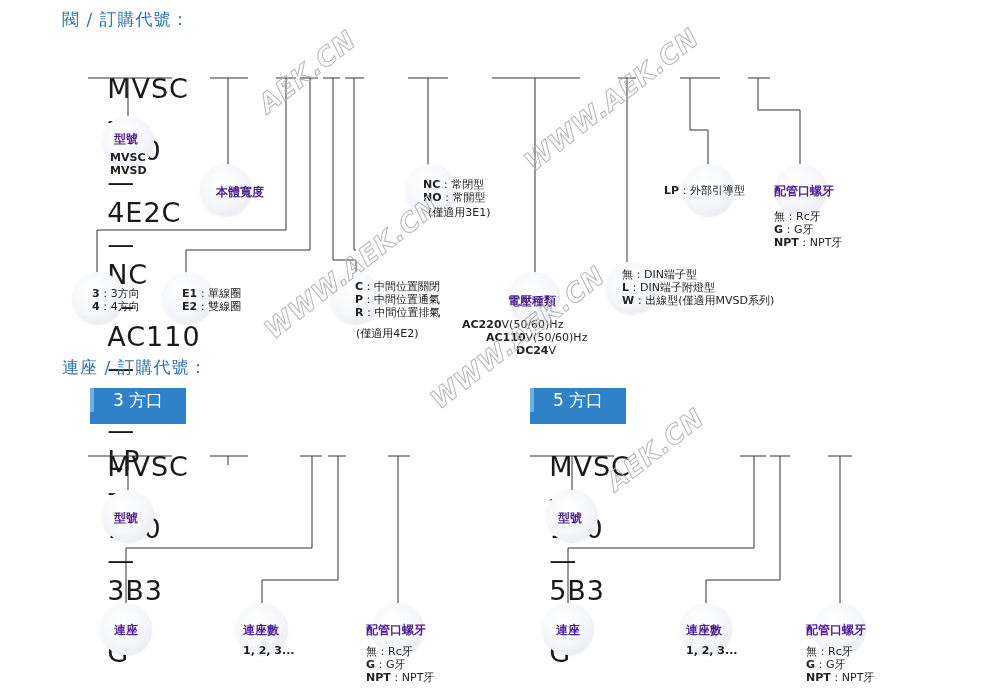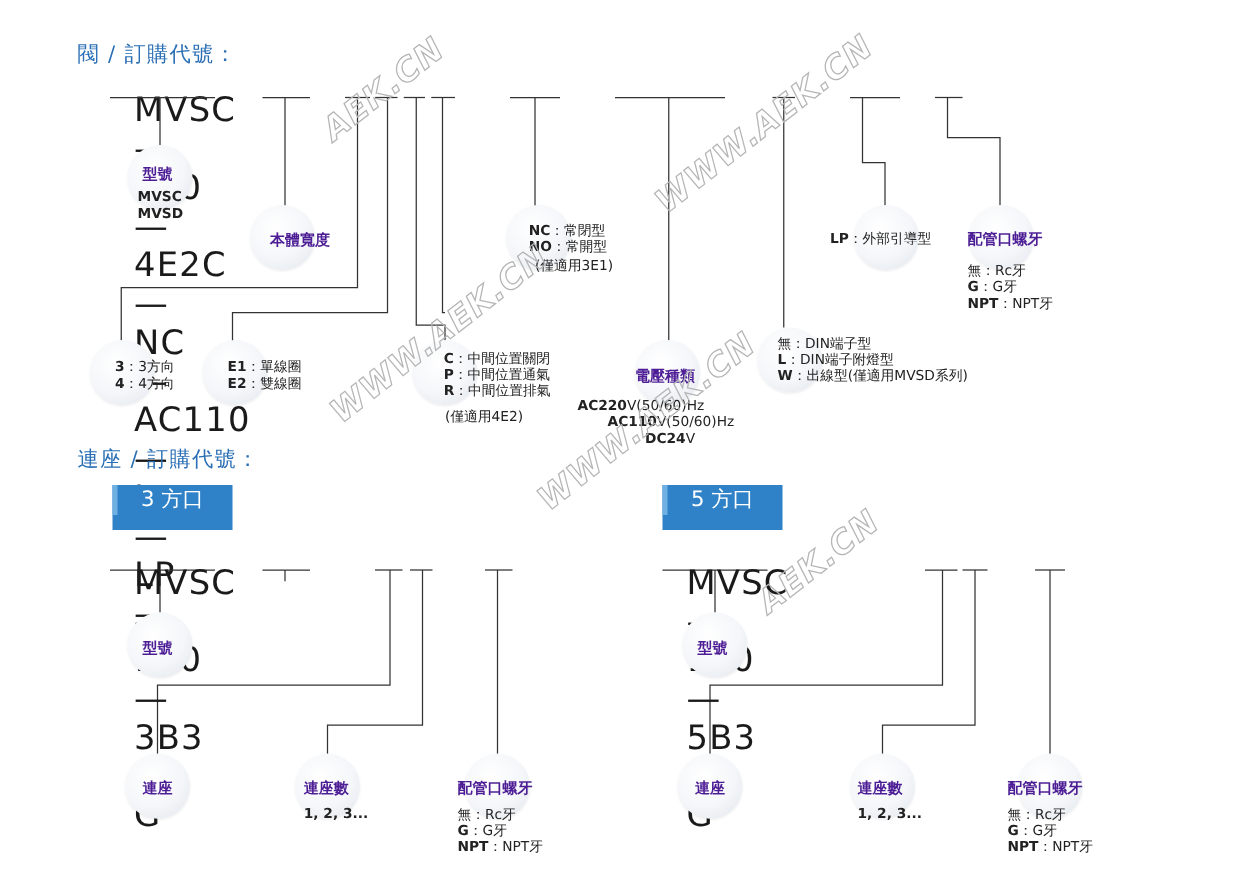--- a/index.html
+++ b/index.html
@@ -19,7 +19,7 @@
 </head>
 <body>
 
-<div class="abs section-title" style="left:62px;top:8px;margin-top:24px;">閥 / 訂購代號：</div>
+<div class="abs section-title" style="left:62px;top:8px;">閥 / 訂購代號：</div>
 
 <div class="abs code" style="left:88px;top:42px;">
   <span>MVSC</span>

